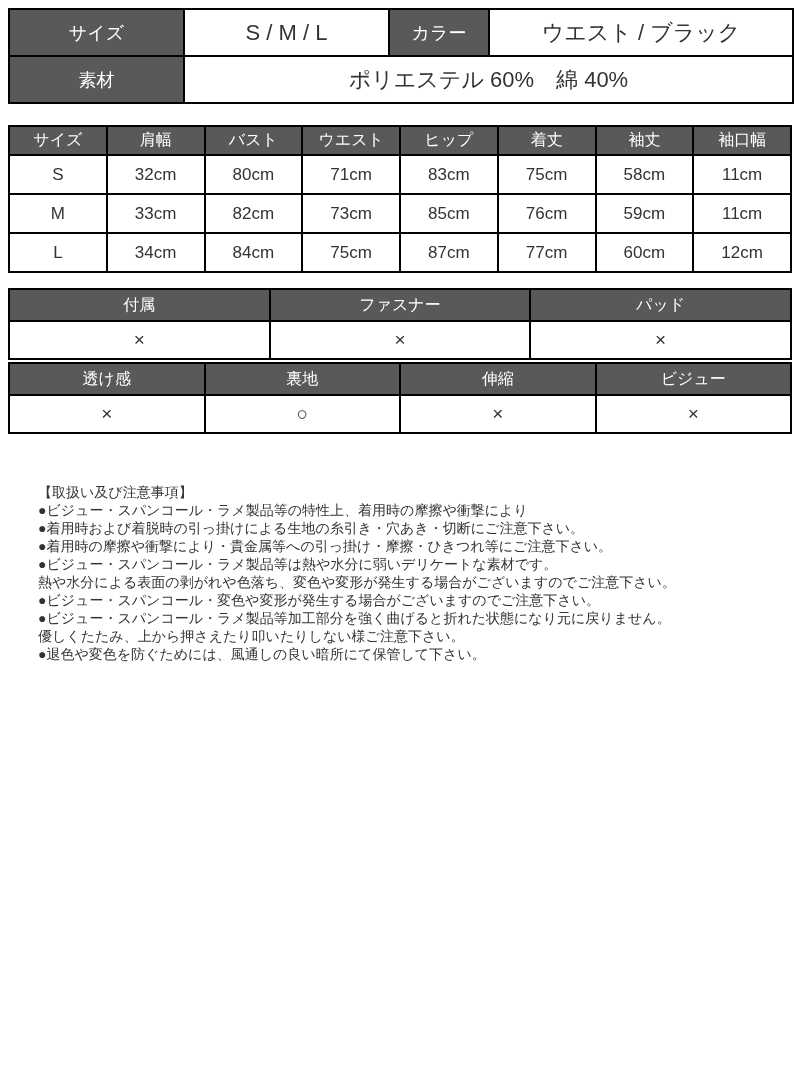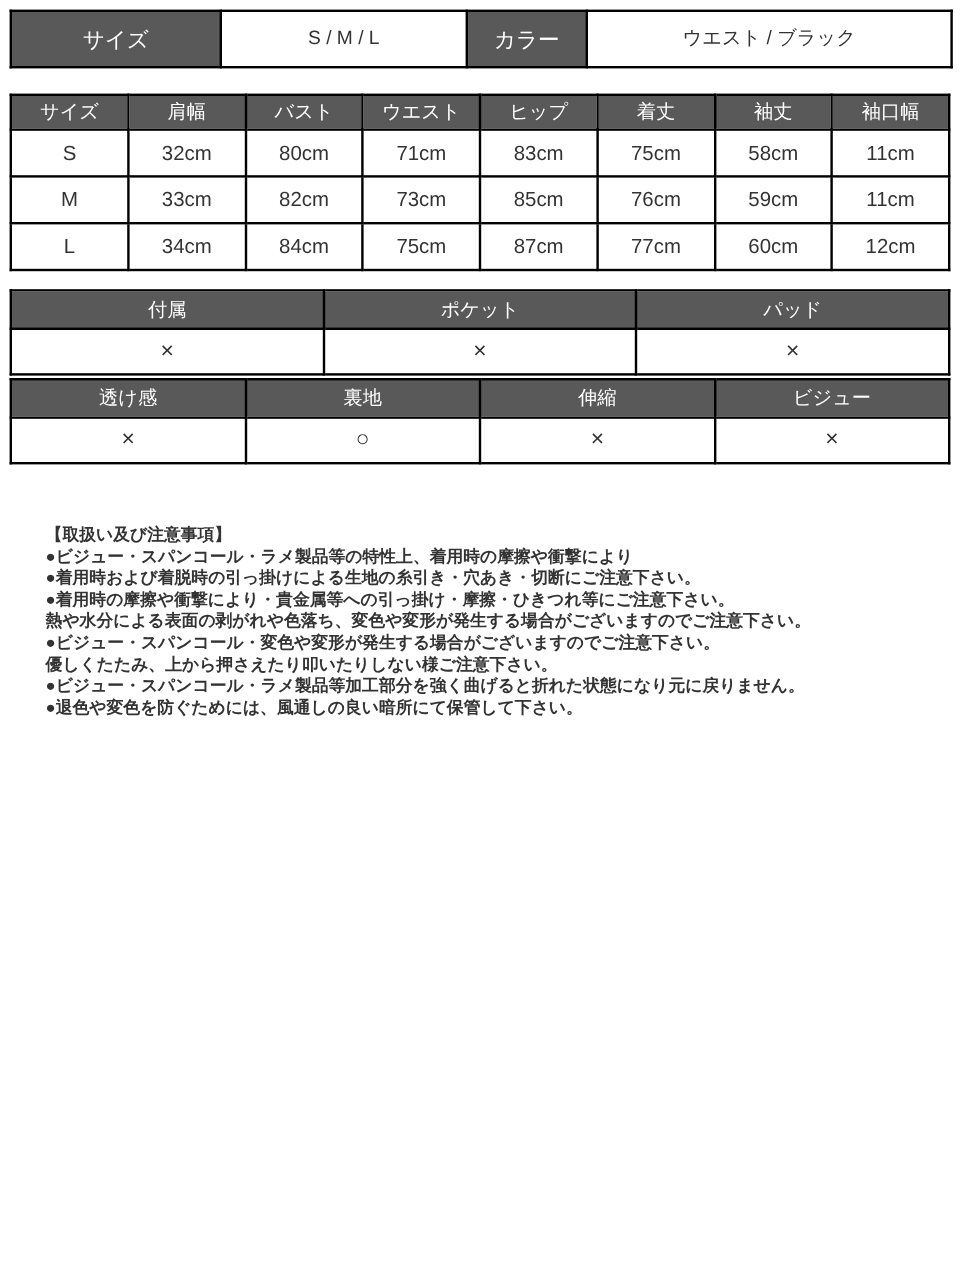--- a/index.html
+++ b/index.html
@@ -34,7 +34,7 @@
     color: var(--header-text);
   }
   
-  .spec-table td { height: 47px; font-size: 16px; }
+  .spec-table td { height: 47px; font-size: 22px; }
   .spec-table td.hdr { font-size: 18px; }
   
   .meas-table { margin-top: 21px; }

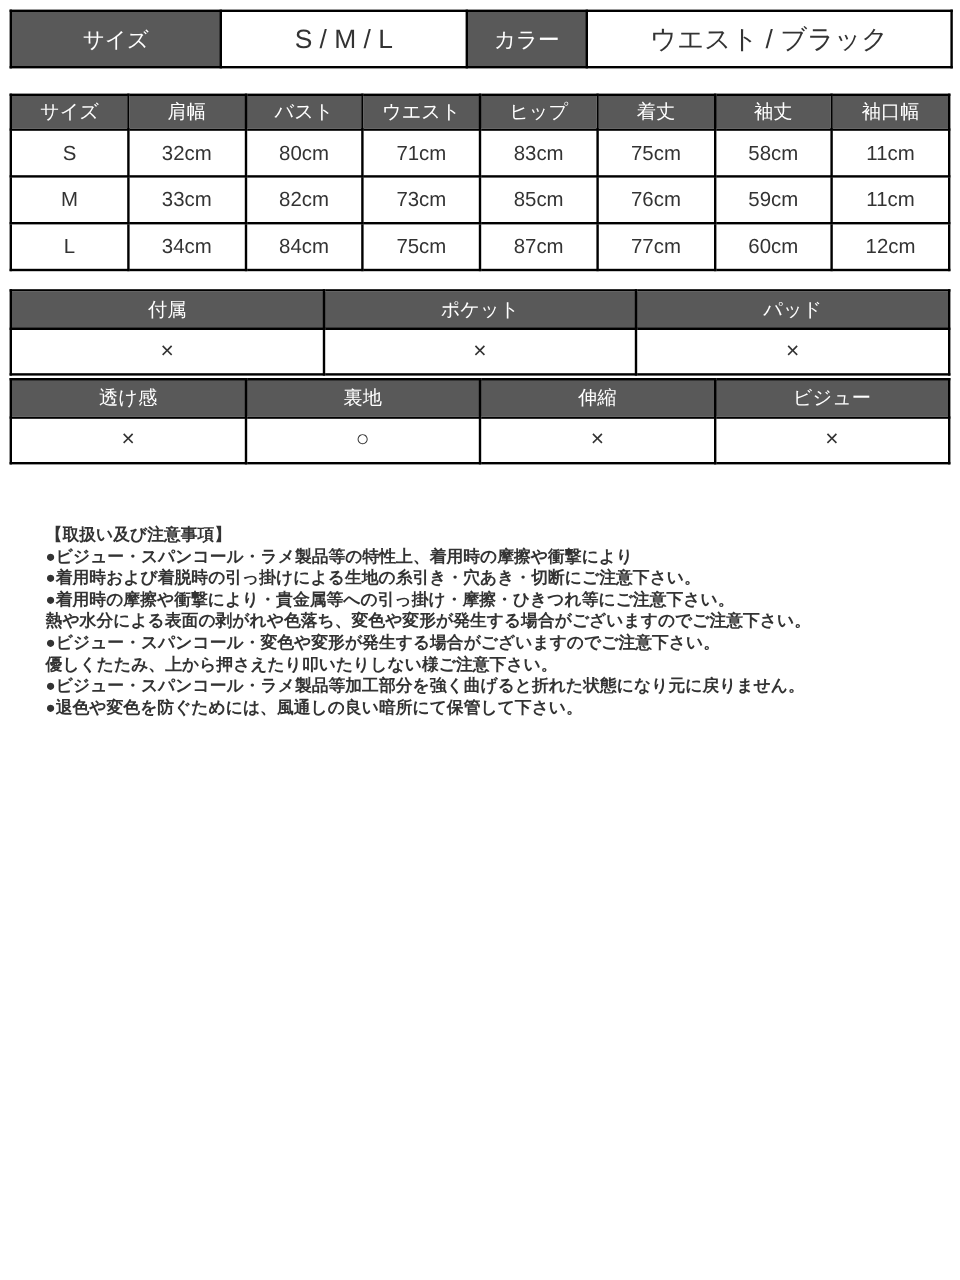--- a/index.html
+++ b/index.html
@@ -73,6 +73,10 @@
         <td>S / M / L</td>
         <td class="hdr">カラー</td>
         <td>ウエスト / ブラック</td>
+      </tr>
+      <tr>
+        <td class="hdr">素材</td>
+        <td colspan="3">ポリエステル 60%　綿 40%</td>
       </tr>
     </tbody>
   </table>

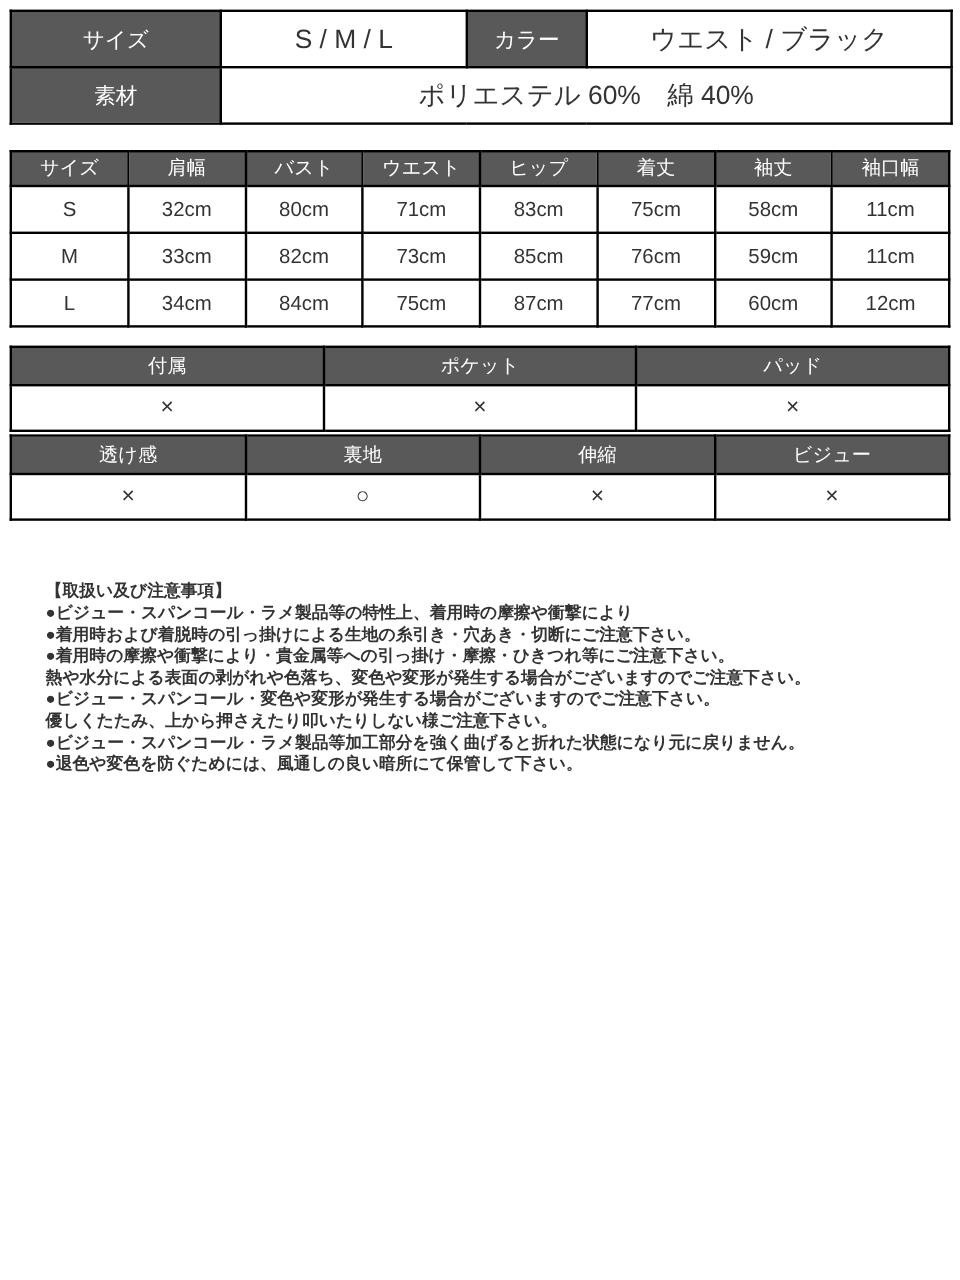--- a/index.html
+++ b/index.html
@@ -130,7 +130,7 @@
     <tbody>
       <tr>
         <td class="hdr">付属</td>
-        <td class="hdr">ポケット</td>
+        <td class="hdr">ファスナー</td>
         <td class="hdr">パッド</td>
       </tr>
       <tr>

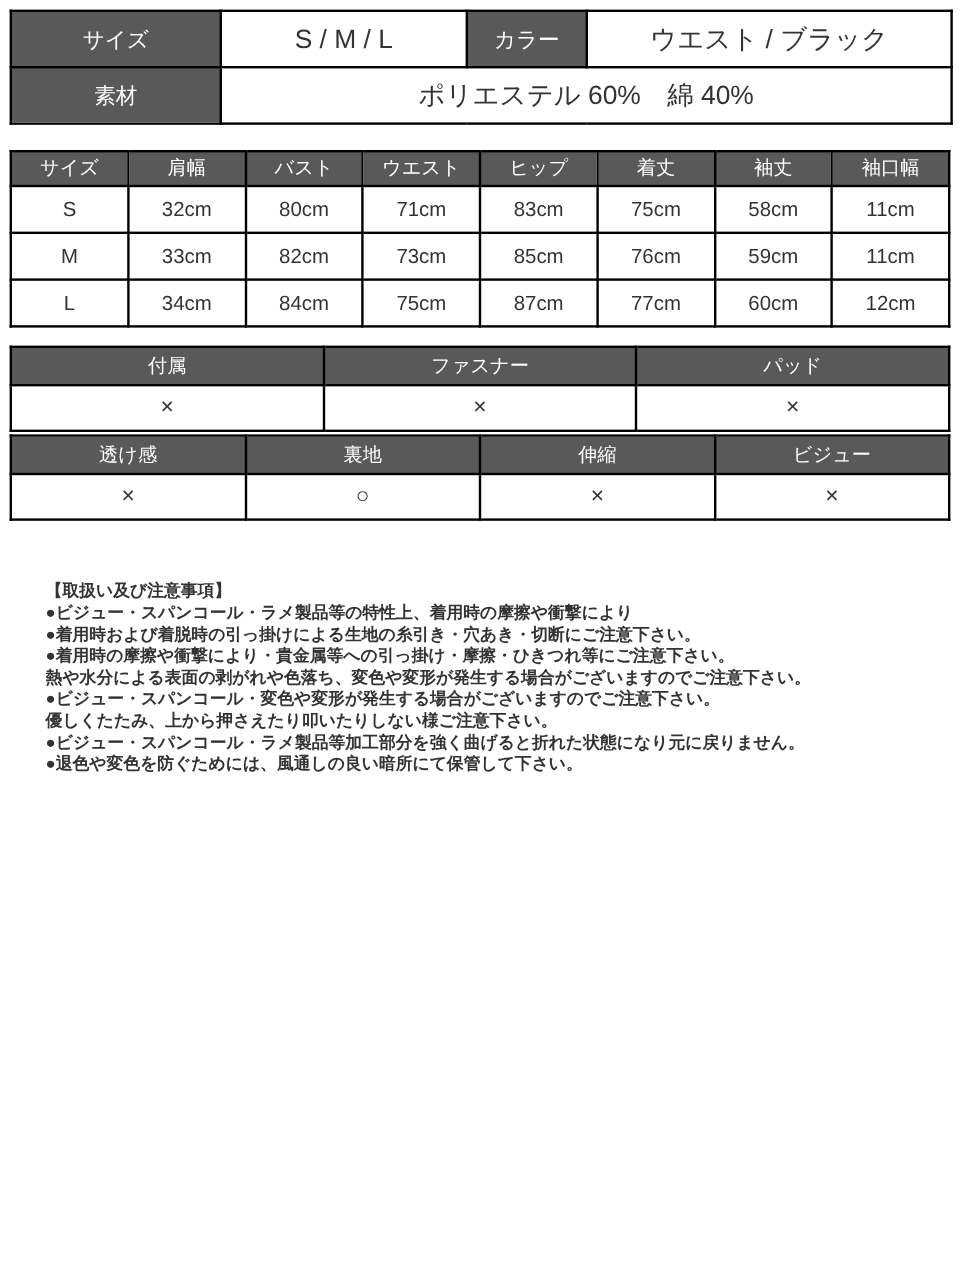--- a/index.html
+++ b/index.html
@@ -51,7 +51,6 @@
     font-size: 14px;
     line-height: 18px;
     color: var(--body-text);
-    font-weight: bold;
   }
   .notes .line { white-space: nowrap; }
 </style>

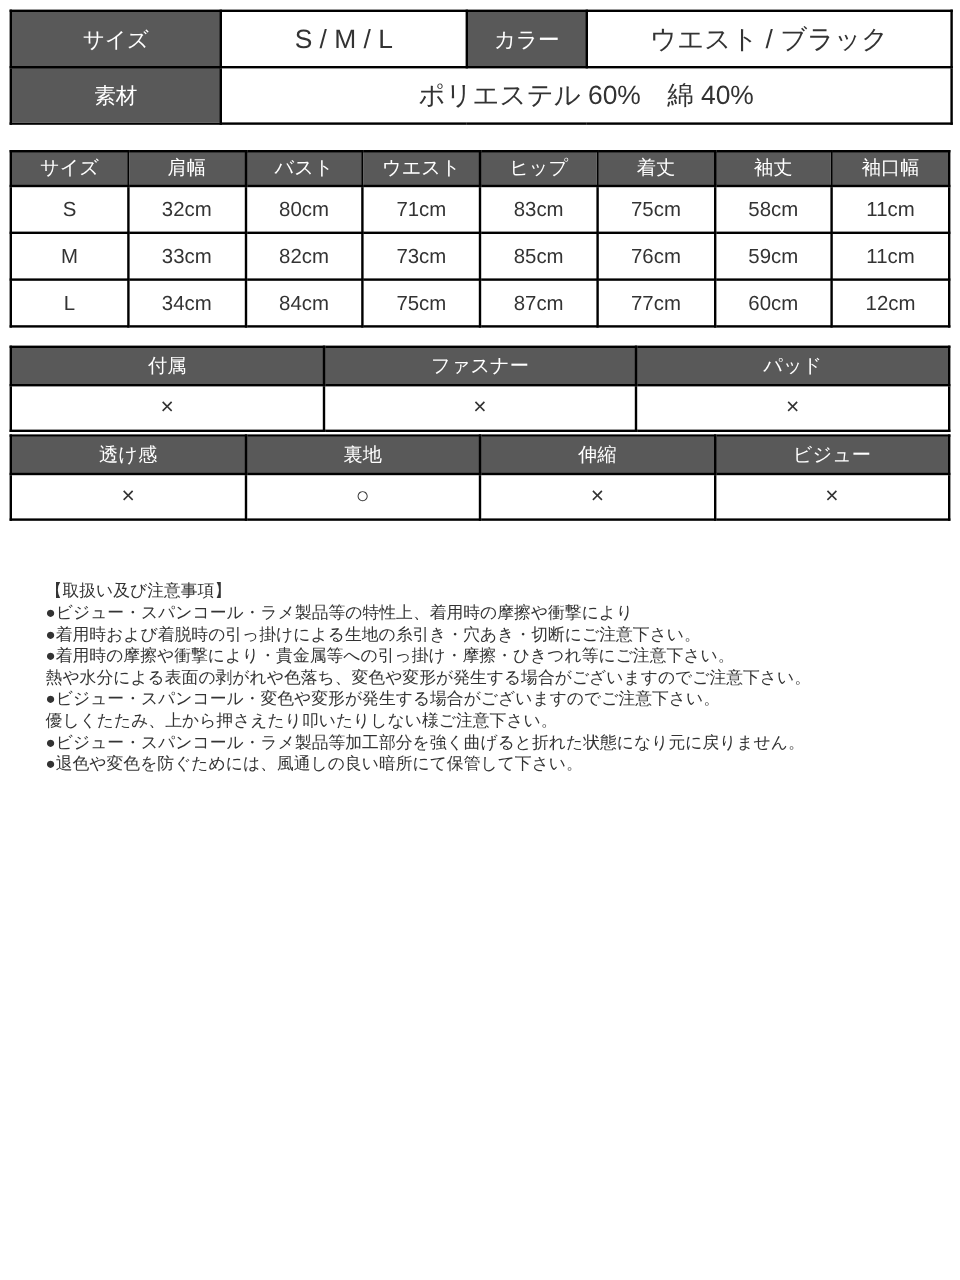--- a/index.html
+++ b/index.html
@@ -162,6 +162,7 @@
     <div class="line">●ビジュー・スパンコール・ラメ製品等の特性上、着用時の摩擦や衝撃により</div>
     <div class="line">●着用時および着脱時の引っ掛けによる生地の糸引き・穴あき・切断にご注意下さい。</div>
     <div class="line">●着用時の摩擦や衝撃により・貴金属等への引っ掛け・摩擦・ひきつれ等にご注意下さい。</div>
+    <div class="line">●ビジュー・スパンコール・ラメ製品等は熱や水分に弱いデリケートな素材です。</div>
     <div class="line">熱や水分による表面の剥がれや色落ち、変色や変形が発生する場合がございますのでご注意下さい。</div>
     <div class="line">●ビジュー・スパンコール・変色や変形が発生する場合がございますのでご注意下さい。</div>
     <div class="line">優しくたたみ、上から押さえたり叩いたりしない様ご注意下さい。</div>

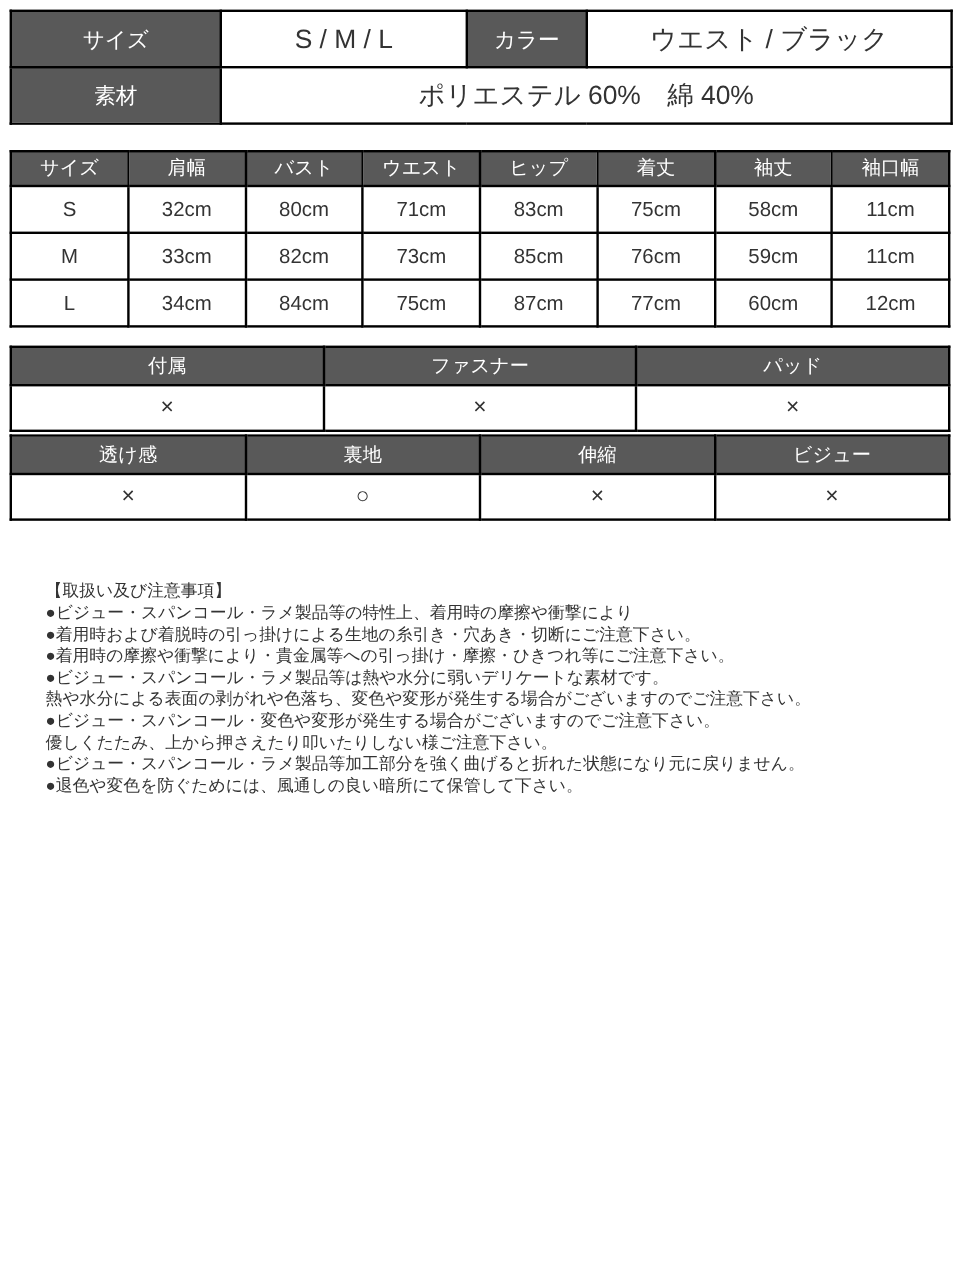--- a/index.html
+++ b/index.html
@@ -165,8 +165,8 @@
     <div class="line">●ビジュー・スパンコール・ラメ製品等は熱や水分に弱いデリケートな素材です。</div>
     <div class="line">熱や水分による表面の剥がれや色落ち、変色や変形が発生する場合がございますのでご注意下さい。</div>
     <div class="line">●ビジュー・スパンコール・変色や変形が発生する場合がございますのでご注意下さい。</div>
+    <div class="line">●ビジュー・スパンコール・ラメ製品等加工部分を強く曲げると折れた状態になり元に戻りません。</div>
     <div class="line">優しくたたみ、上から押さえたり叩いたりしない様ご注意下さい。</div>
-    <div class="line">●ビジュー・スパンコール・ラメ製品等加工部分を強く曲げると折れた状態になり元に戻りません。</div>
     <div class="line">●退色や変色を防ぐためには、風通しの良い暗所にて保管して下さい。</div>
   </div>
 

